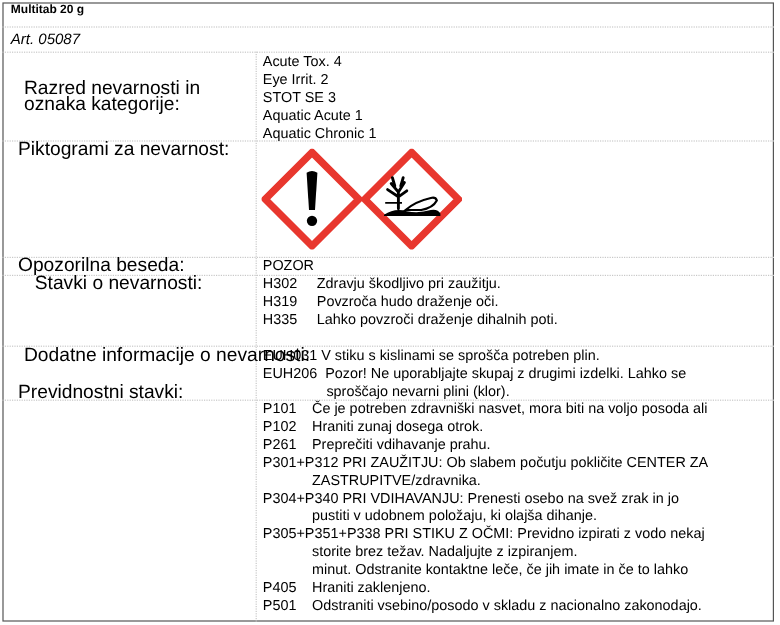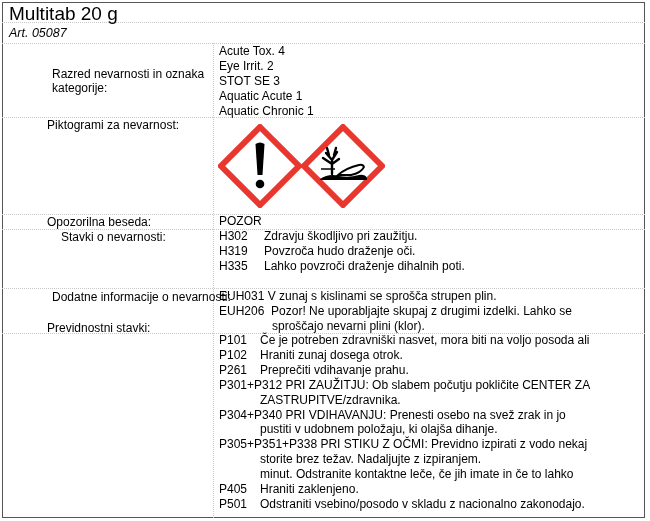--- a/index.html
+++ b/index.html
@@ -10,7 +10,7 @@
   .hline { position: absolute; left: 2px; width: 643px; height: 0;
            border-top: 1px dotted #c8c8c8; }
   .vline { position: absolute; left: 213px; width: 0; border-left: 1px dotted #c8c8c8; }
-  .title { position: absolute; left: 9px; top: 3px; font-weight: normal; font-size: 19px; text-align: center; }
+  .title { position: absolute; left: 9px; top: 3px; font-weight: bold; font-size: 10px; text-align: center; }
   .art { position: absolute; left: 9px; top: 26px; font-size: 12.5px; font-style: italic; }
   .lbl { position: absolute; font-size: 12px; line-height: 14px; margin-left: 32px; }
   .val { position: absolute; left: 219px; line-height: 14.9px; font-size: 12px; }

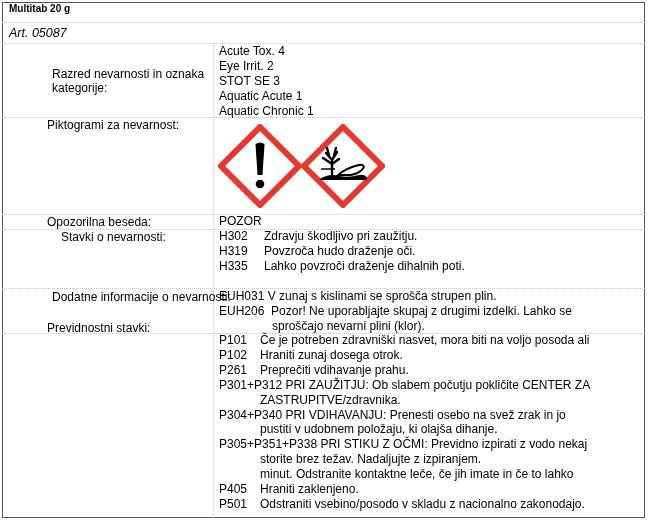--- a/index.html
+++ b/index.html
@@ -12,7 +12,7 @@
   .vline { position: absolute; left: 213px; width: 0; border-left: 1px dotted #c8c8c8; }
   .title { position: absolute; left: 9px; top: 3px; font-weight: bold; font-size: 10px; text-align: center; }
   .art { position: absolute; left: 9px; top: 26px; font-size: 12.5px; font-style: italic; }
-  .lbl { position: absolute; font-size: 12px; line-height: 14px; margin-left: 32px; }
+  .lbl { position: absolute; font-size: 16px; line-height: 14px; }
   .val { position: absolute; left: 219px; line-height: 14.9px; font-size: 12px; }
   .line { white-space: nowrap; }
   .code { display: inline-block; }

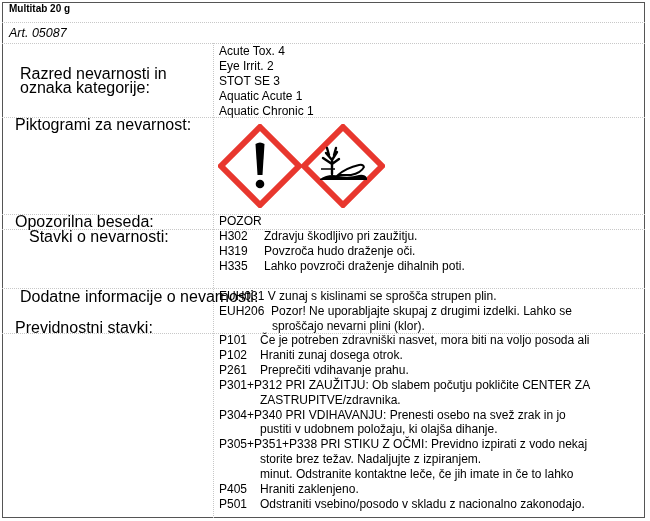--- a/index.html
+++ b/index.html
@@ -75,7 +75,7 @@
 
 <div class="lbl" style="left:20px;top:290px">Dodatne informacije o nevarnosti:</div>
 <div class="val" style="top:289px">
-  <div class="line"><span>EUH031</span> <span>V zunaj s kislinami se sprošča  strupen plin.</span></div>
+  <div class="line"><span>EUH031</span> <span>V stiku s kislinami se sprošča  potreben plin.</span></div>
   <div class="line"><span>EUH206</span>&nbsp; <span>Pozor! Ne uporabljajte skupaj z drugimi izdelki. Lahko se</span></div>
   <div class="line" style="padding-left:53px">sproščajo nevarni plini (klor).</div>
 </div>

